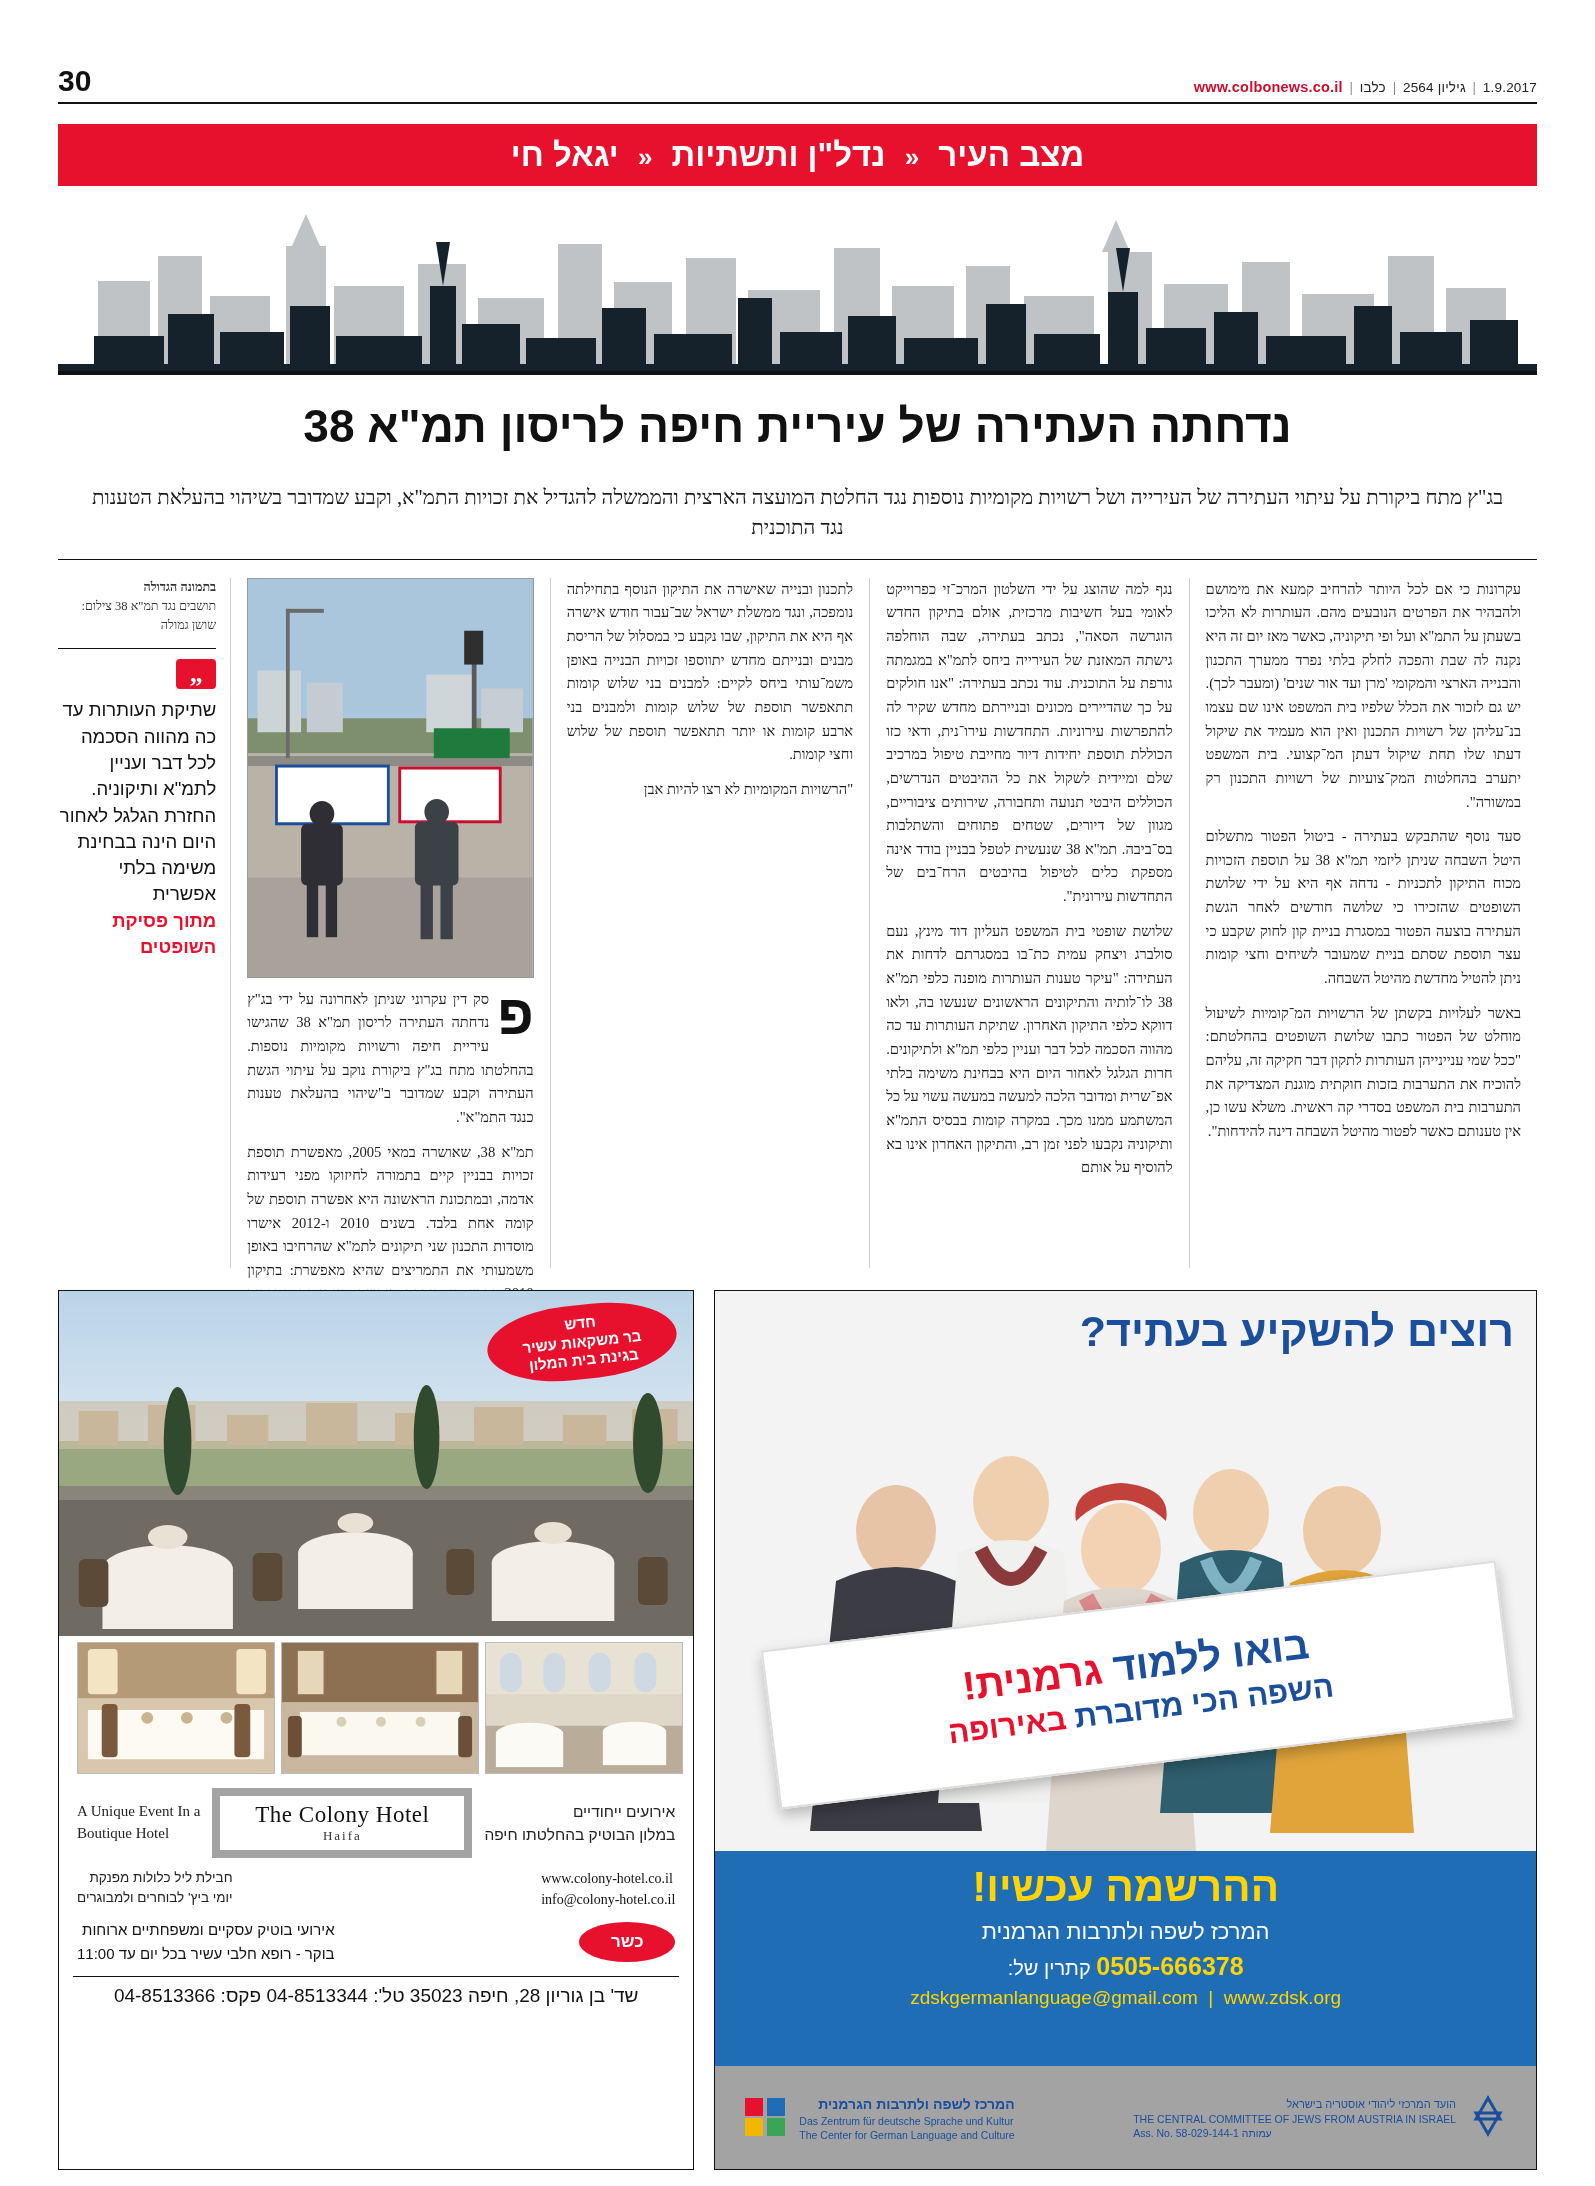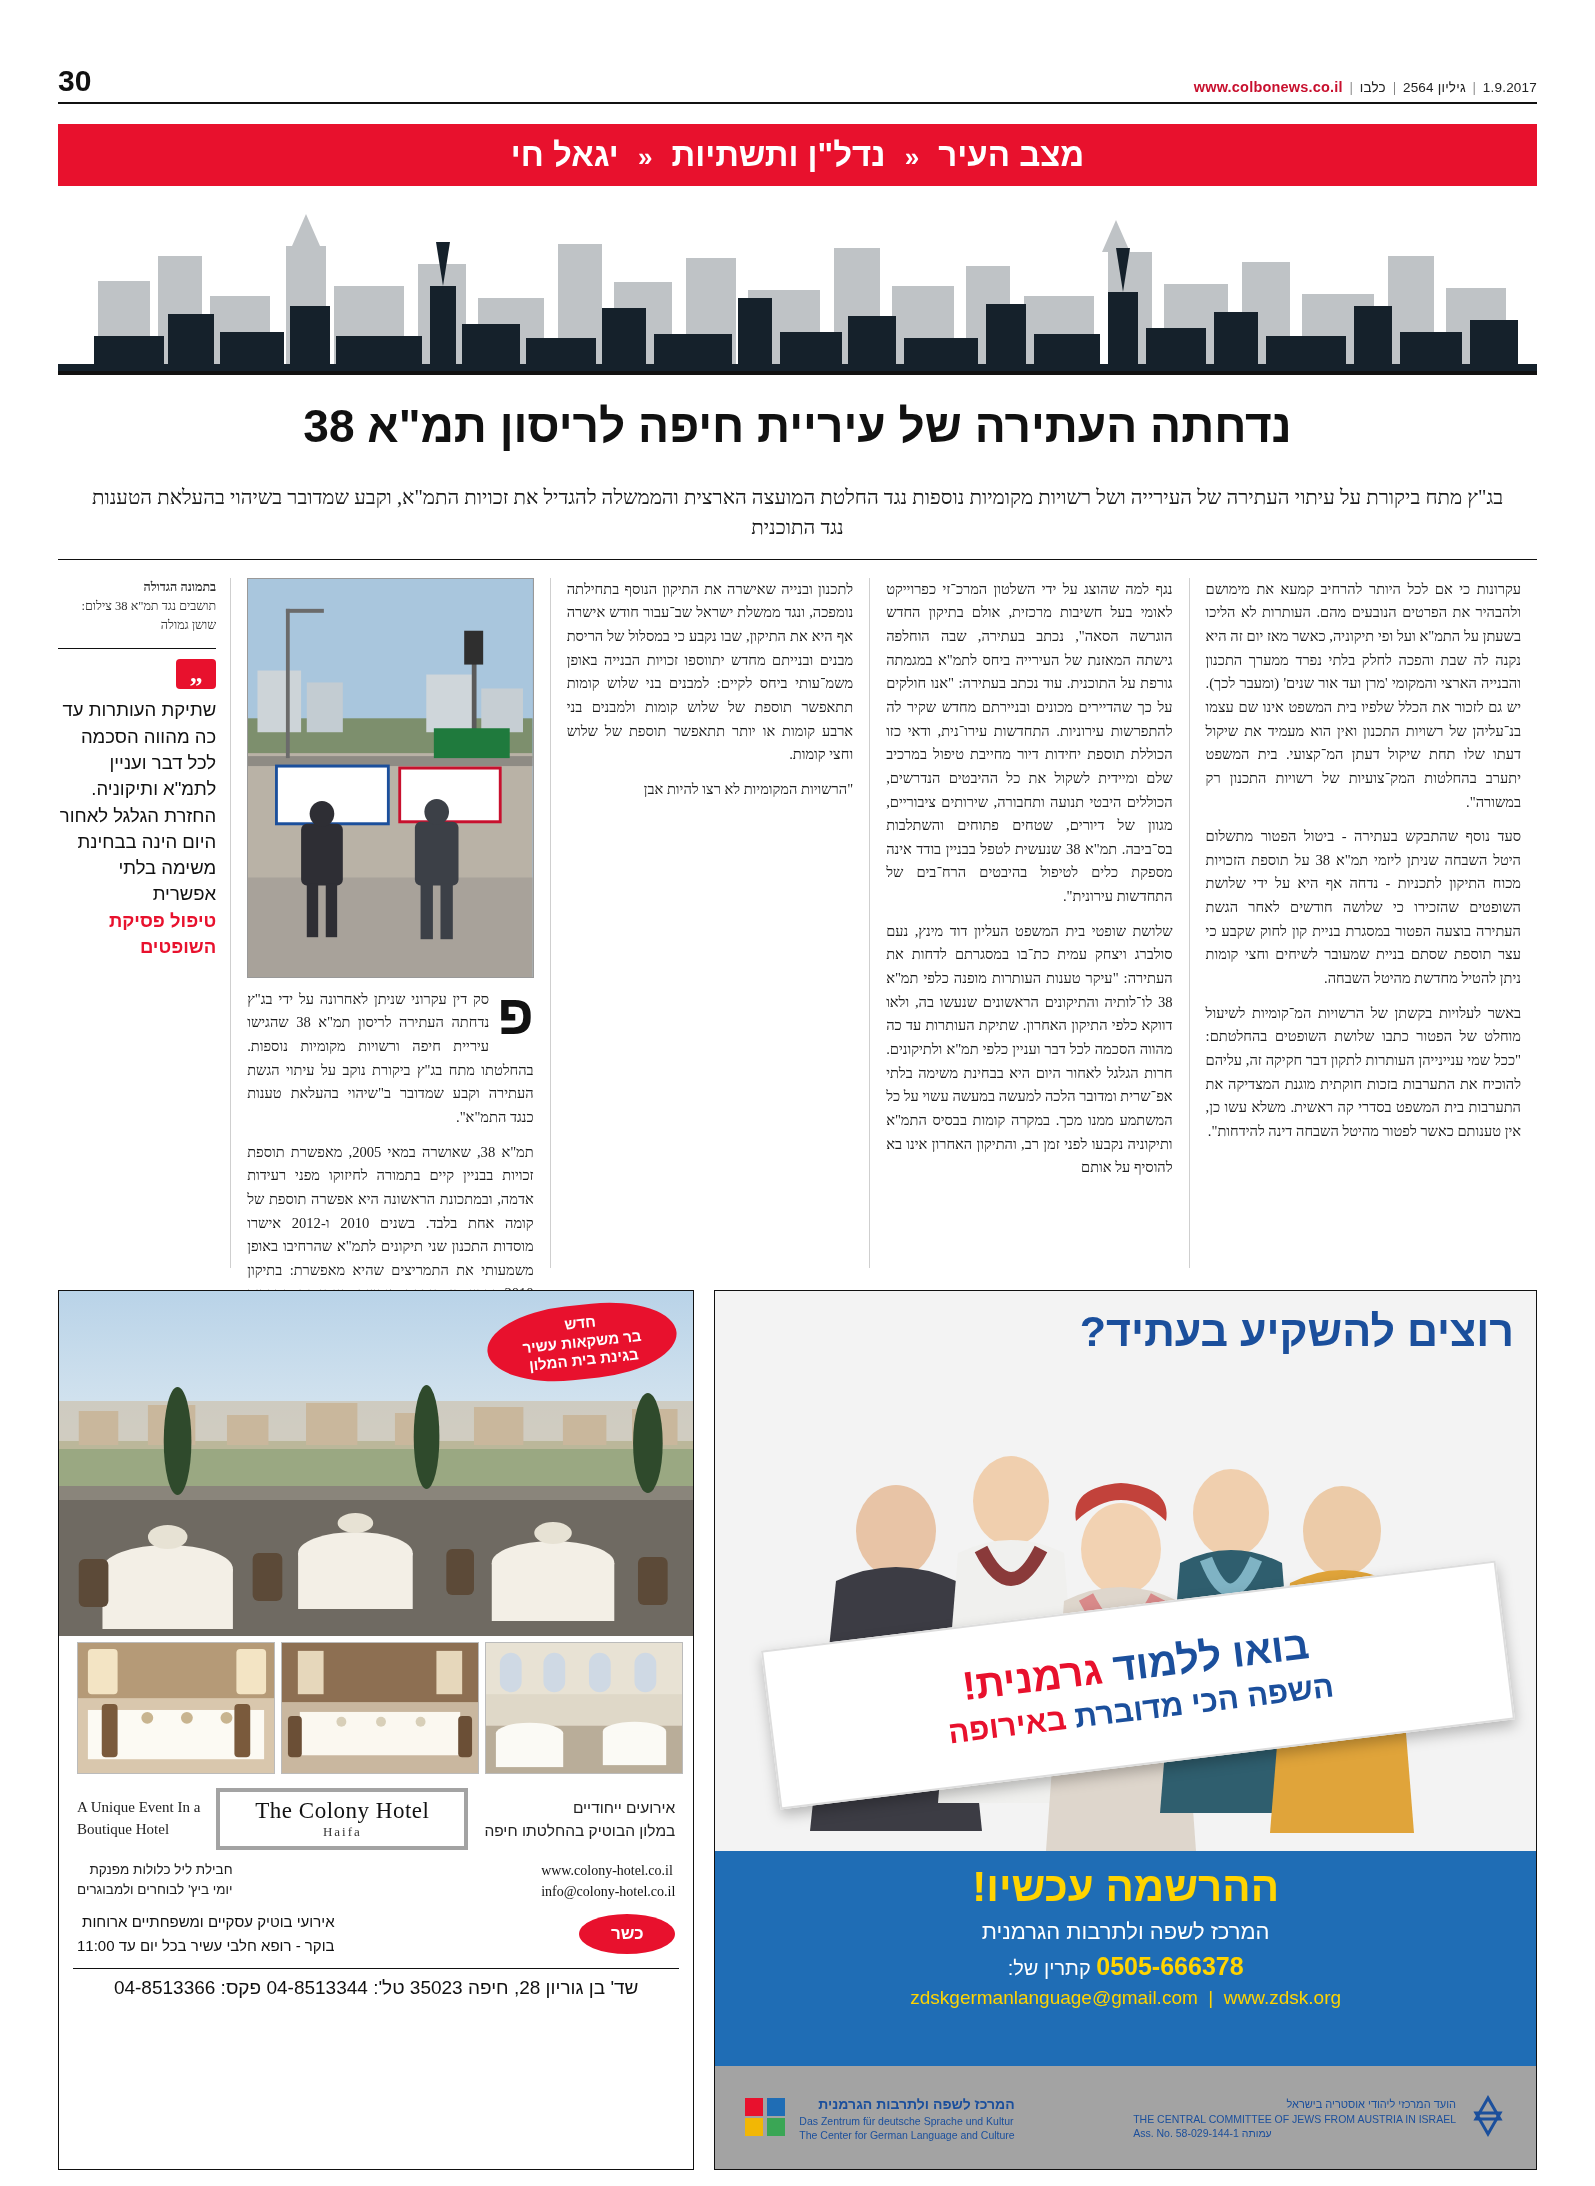--- a/index.html
+++ b/index.html
@@ -318,7 +318,7 @@
       <div class="quote-mark">„</div>
       <div class="pullquote">
         <span>שתיקת העותרות עד כה מהווה הסכמה לכל דבר ועניין לתמ"א ותיקוניה. החזרת הגלגל לאחור היום הינה בבחינת משימה בלתי אפשרית</span>
-        <div class="accent">טיפול פסיקת השופטים</div>
+        <div class="accent">מתוך פסיקת השופטים</div>
       </div>
     </div>
   </div>

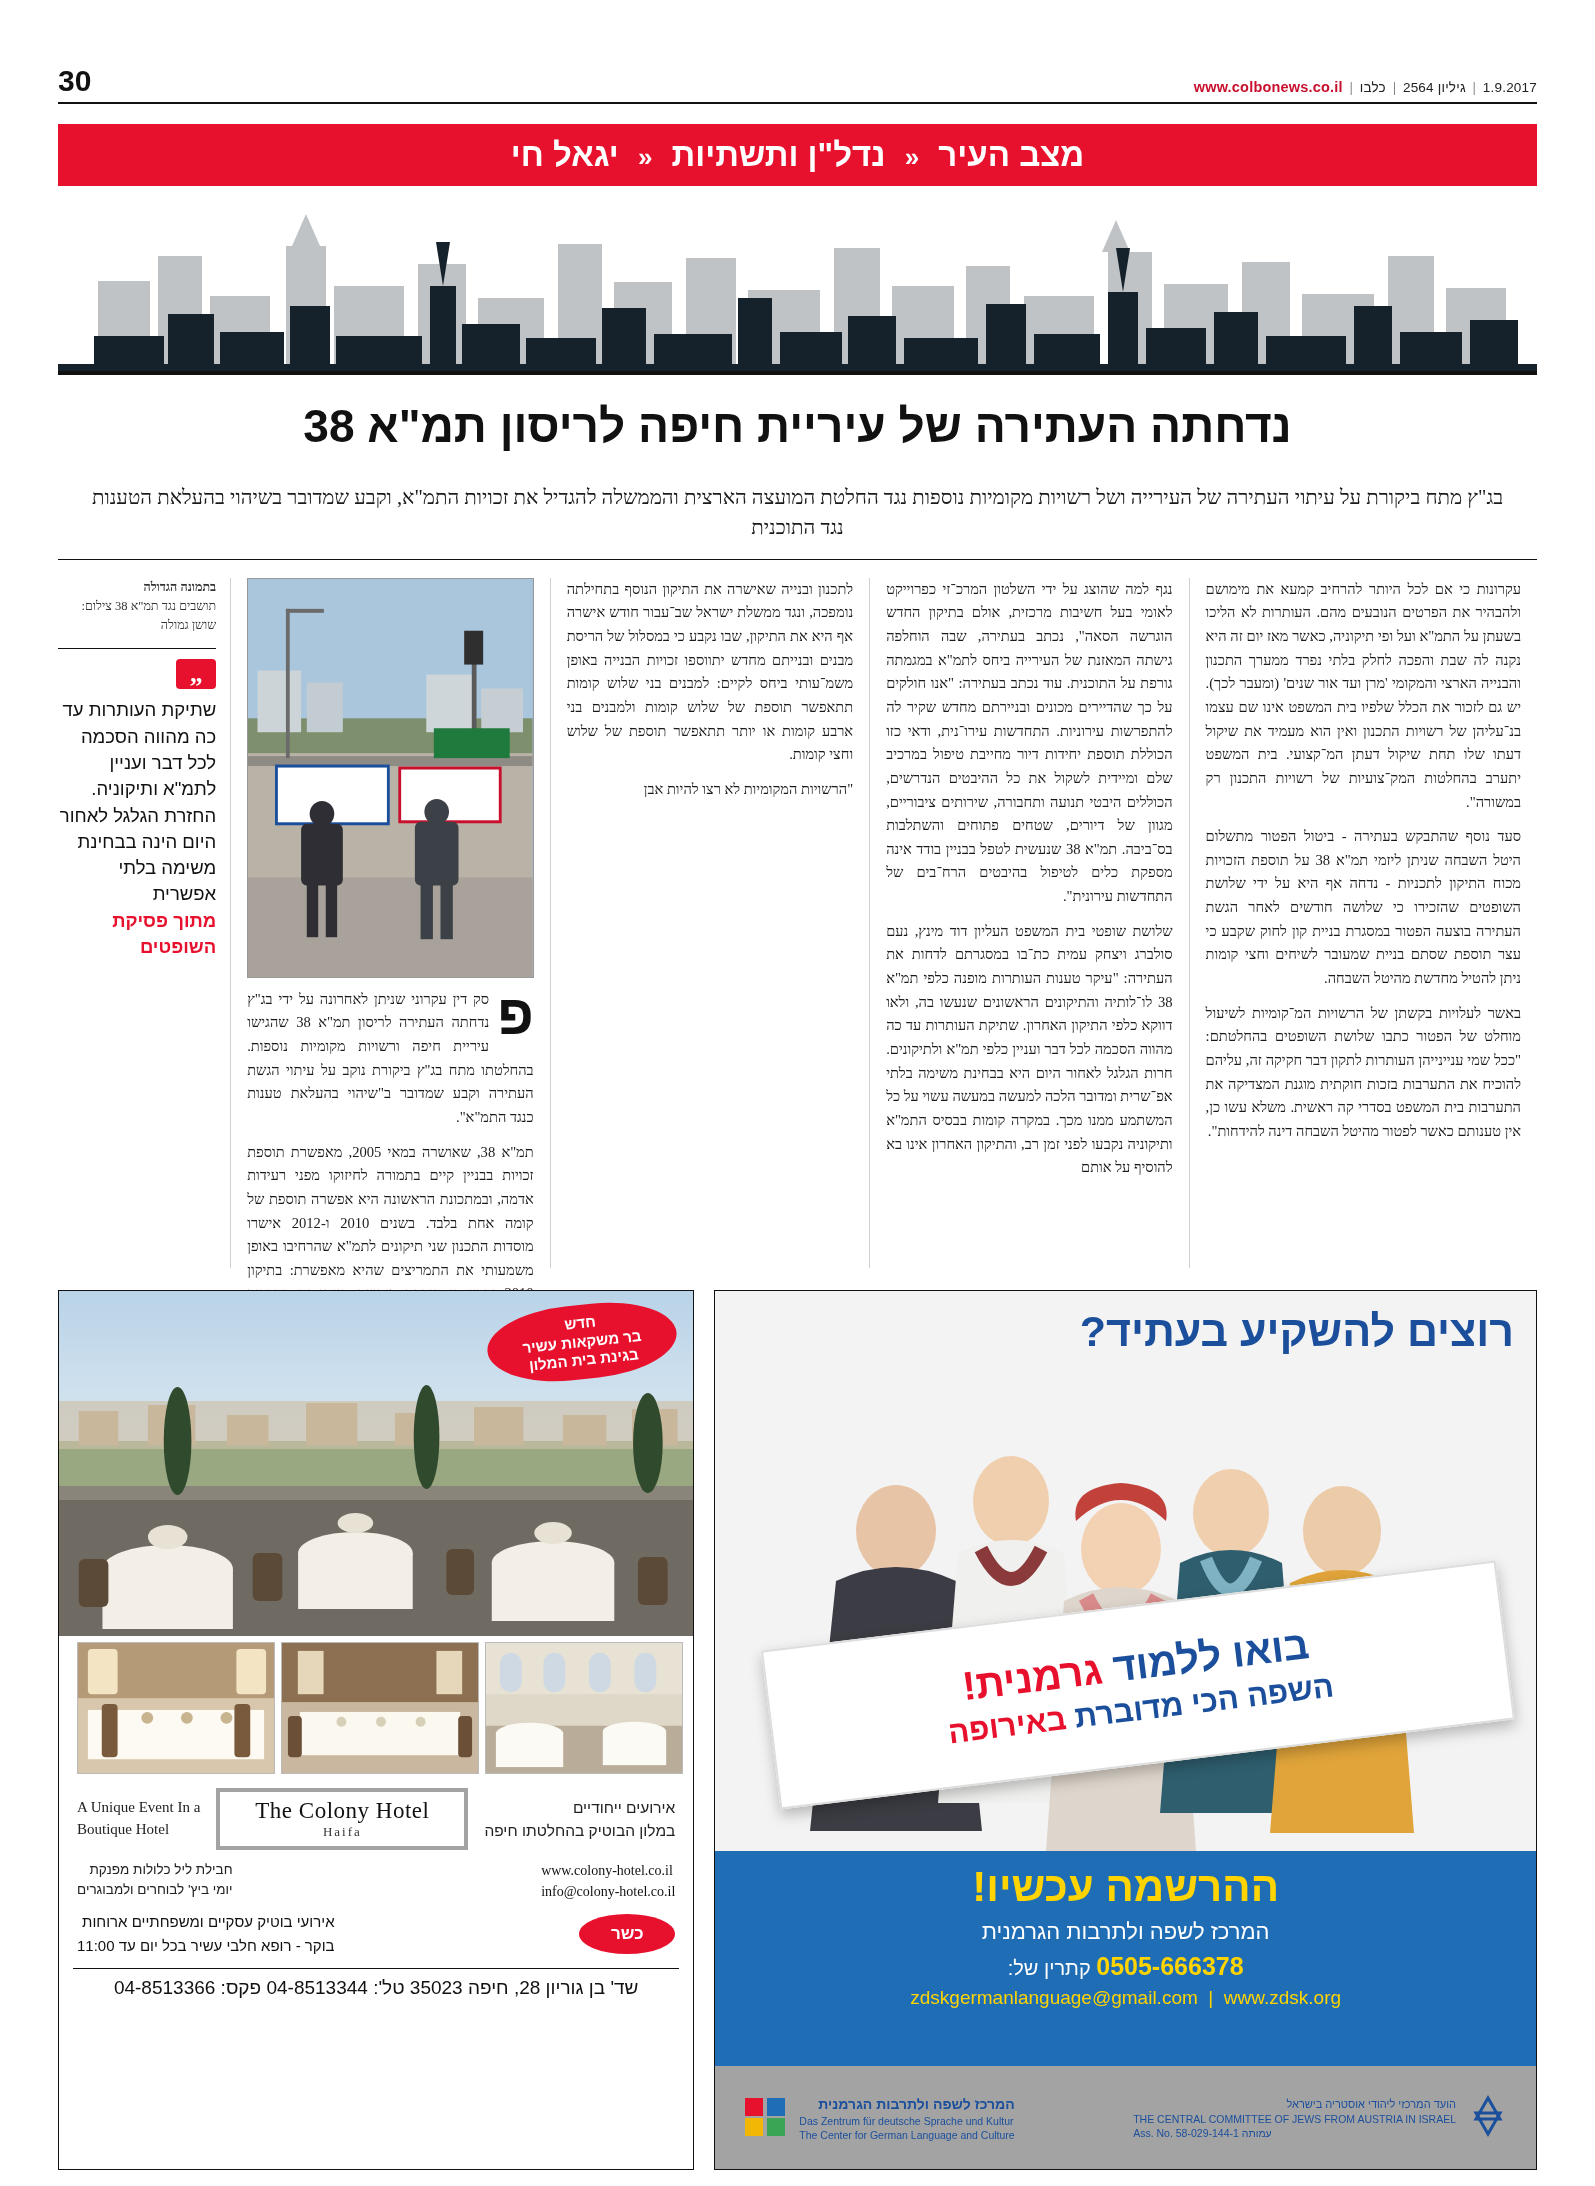--- a/index.html
+++ b/index.html
@@ -138,7 +138,7 @@
   .colony-logo { text-align:center; font-family:"Liberation Serif", serif; }
   .colony-logo .cname { font-size:23px; color:#111; letter-spacing:.5px; }
   .colony-logo .ccity { font-size:13px; color:#333; letter-spacing:2px; }
-  .colony-frame { border:4px solid #a3a3a3; padding:6px 35px; position:relative; }
+  .colony-frame { border:8px solid #a3a3a3; padding:6px 35px; position:relative; }
   .ad-right .web { display:flex; justify-content:space-between; padding:10px 18px 0; }
   .web .l { direction:ltr; text-align:left; font-family:"Liberation Serif", serif; font-size:14px; color:#111; line-height:1.5; }
   .web .r { font-family:"Liberation Sans", sans-serif; font-size:13.5px; color:#222; text-align:right; line-height:1.5; }

